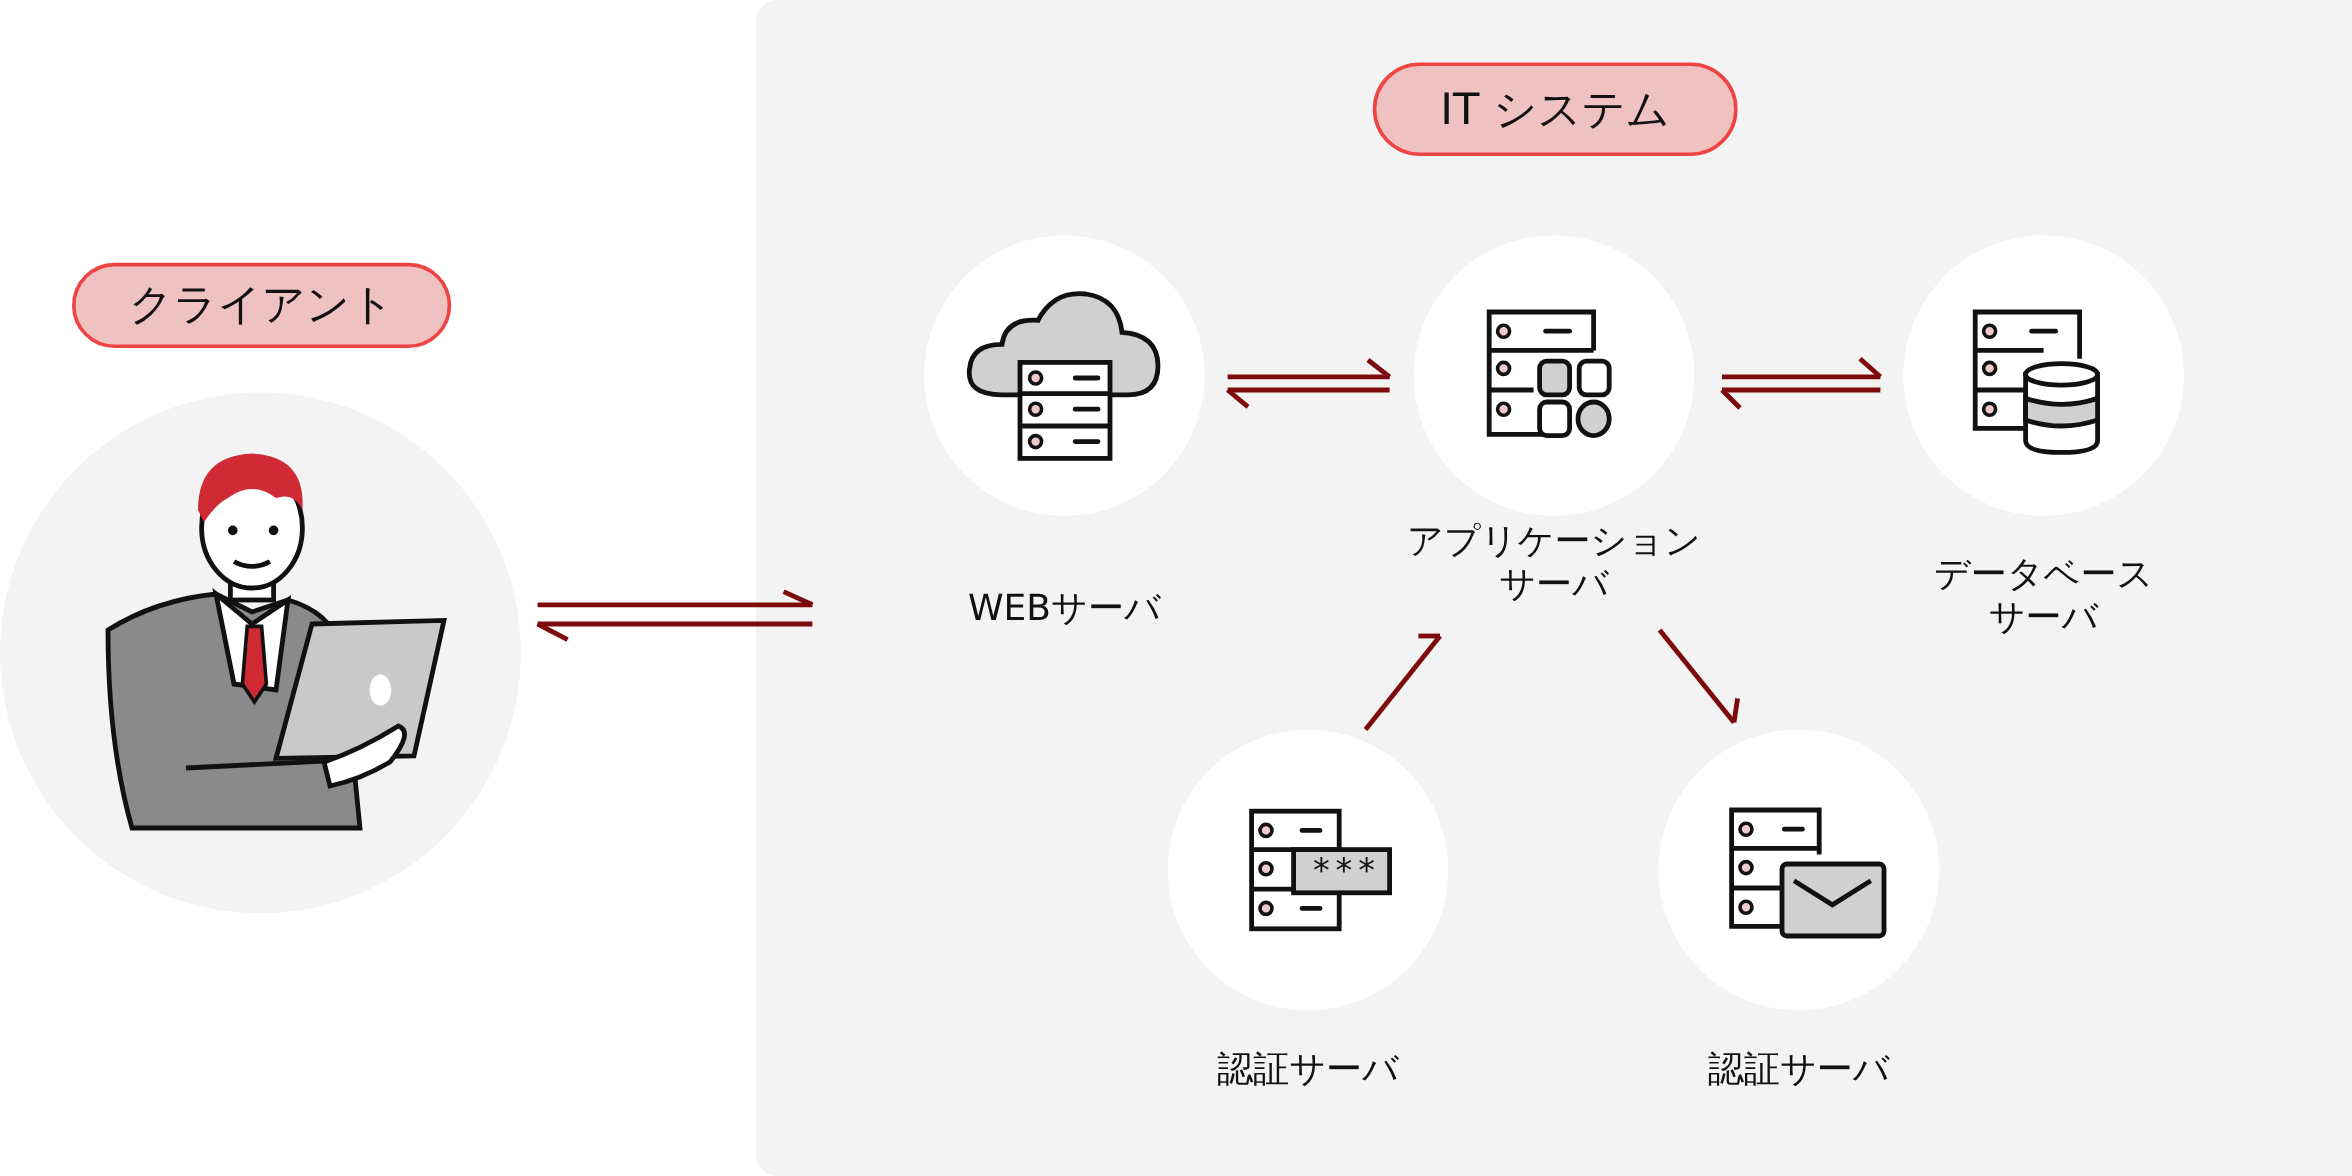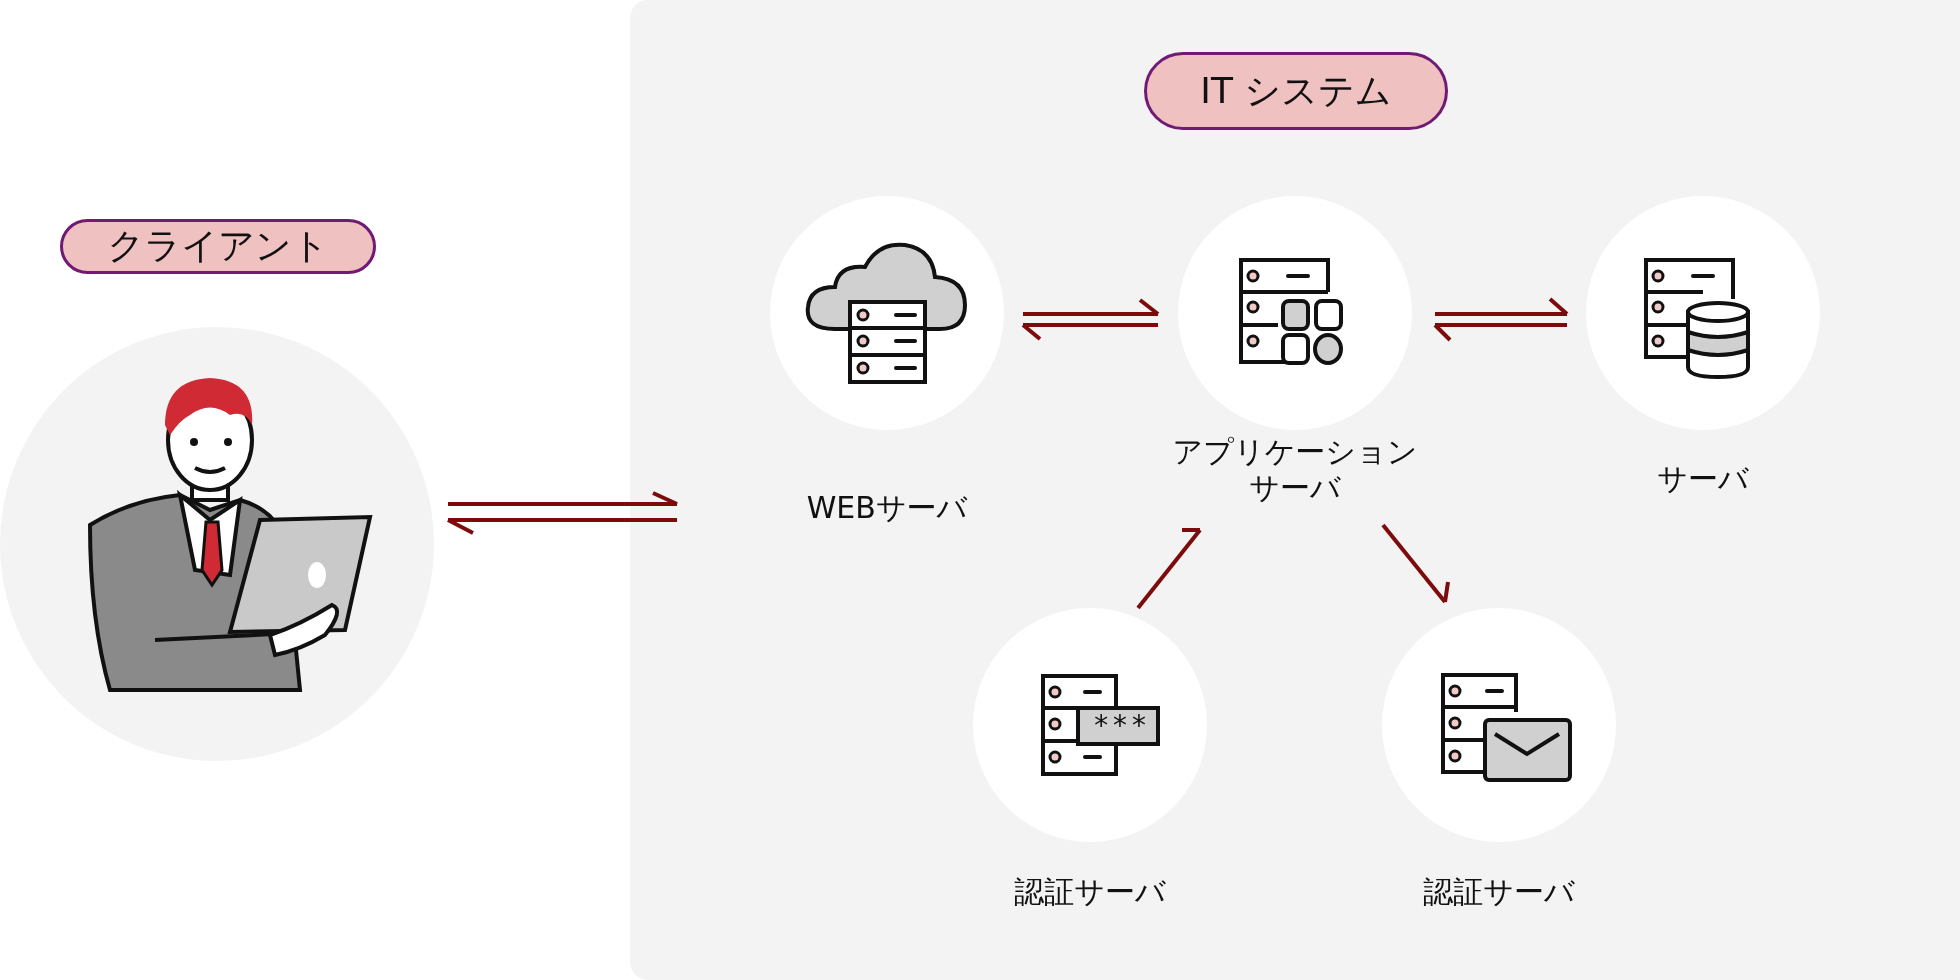--- a/index.html
+++ b/index.html
@@ -6,7 +6,7 @@
   body { width:1960px; height:980px; background:#ffffff; position:relative; overflow:hidden;
          font-family:"DejaVu Sans","Liberation Sans",sans-serif; color:#111; }
   .panel { position:absolute; left:630px; top:0; width:1330px; height:980px; background:#f3f3f3; border-radius:18px 0 0 18px; }
-  .pill { position:absolute; background:#efc1c1; border:3px solid #701a75; border-radius:40px;
+  .pill { position:absolute; background:#efc1c1; border:3px solid #ef4444; border-radius:40px;
           display:flex; align-items:center; justify-content:center; font-size:36px; box-sizing:border-box; }
   .circle { position:absolute; border-radius:50%; background:#fff; }
   .label { position:absolute; font-size:30px; text-align:center; line-height:36px; }

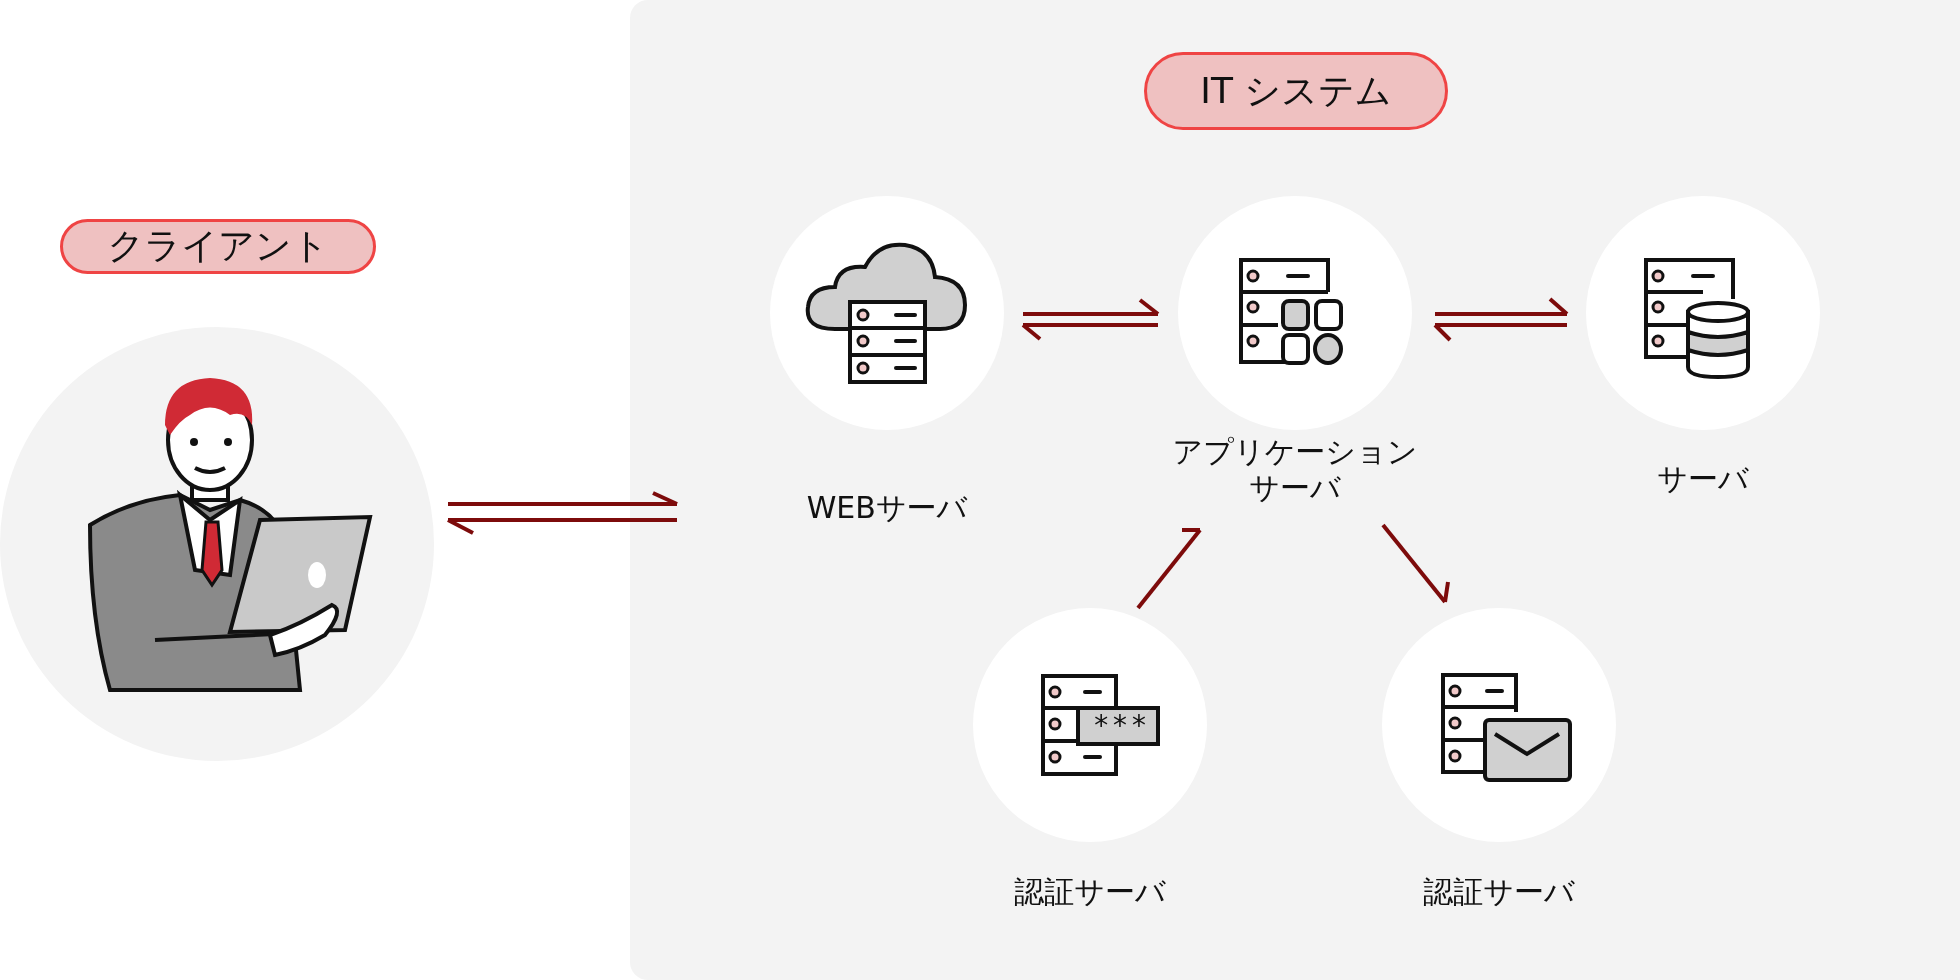--- a/index.html
+++ b/index.html
@@ -17,7 +17,7 @@
 
 <div class="panel"></div>
 
-<div class="pill" style="left:60px;top:219px;width:316px;height:55px;">
+<div class="pill" style="left:60px;top:219px;width:316px;height:71px;">
   <span>クライアント</span>
 </div>
 <div class="circle" style="left:0;top:327px;width:434px;height:434px;background:#f3f3f3;"></div>

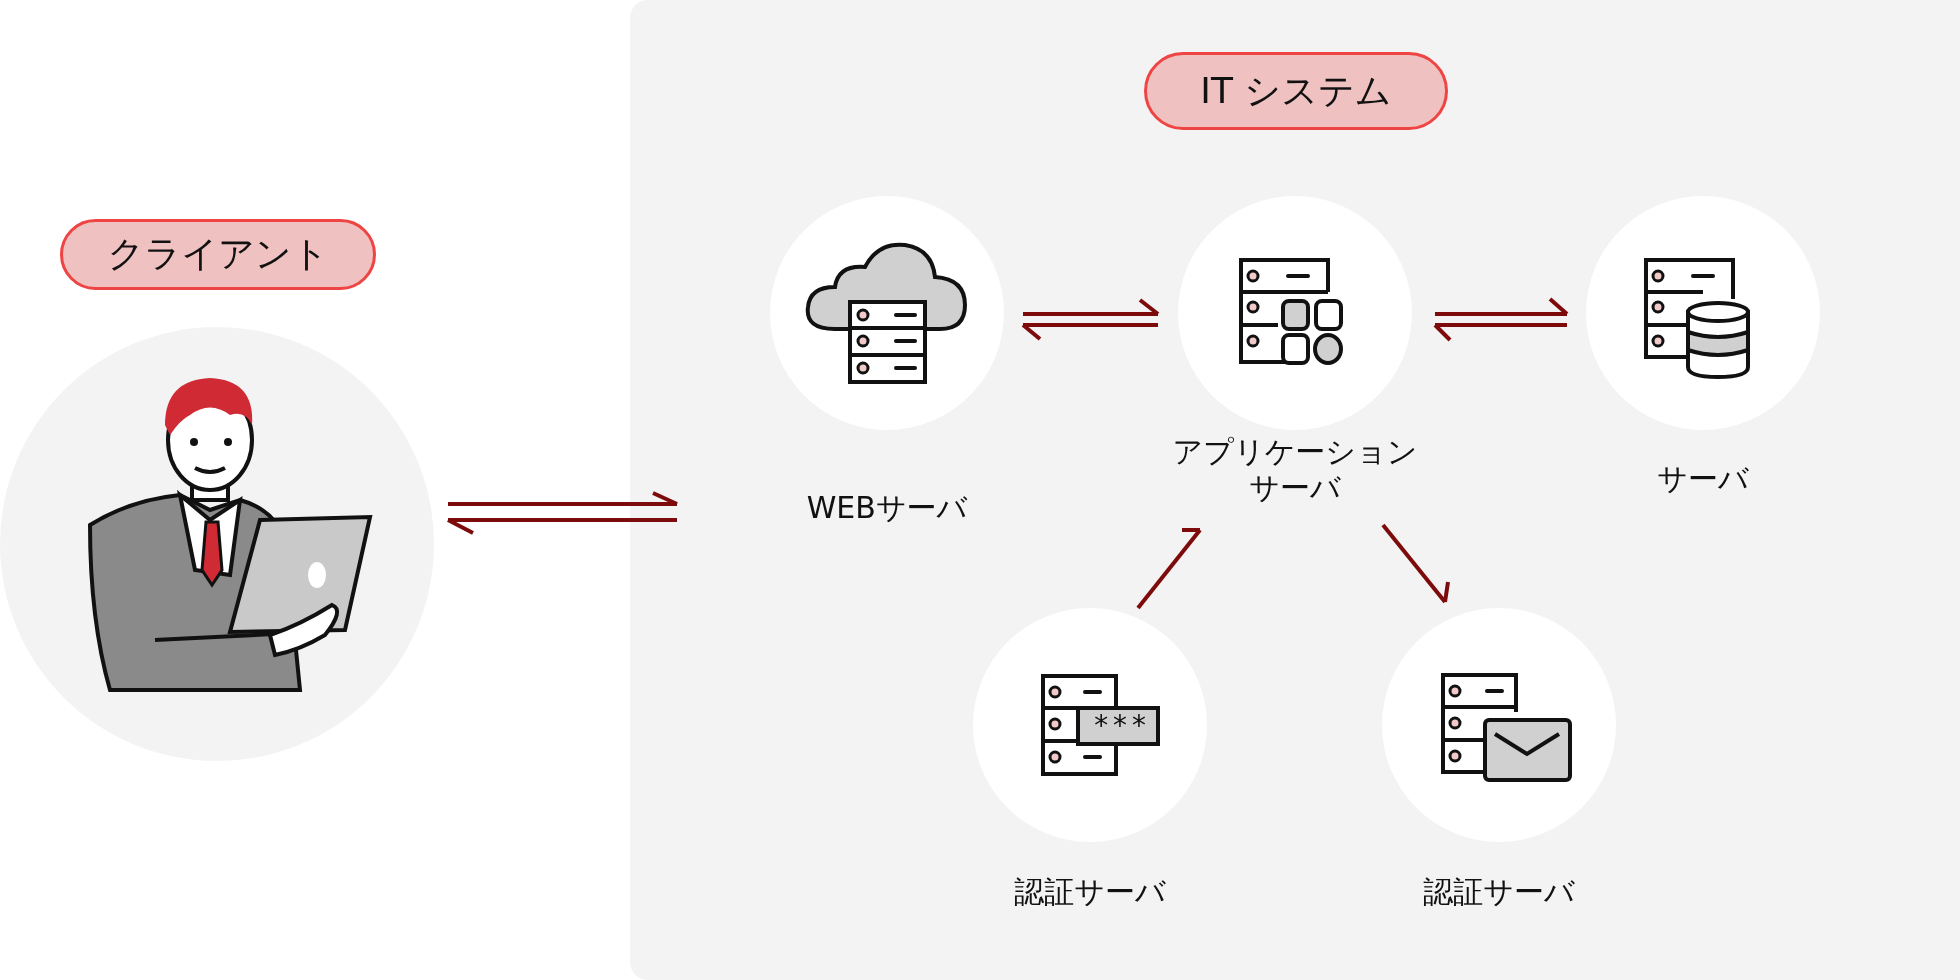--- a/index.html
+++ b/index.html
@@ -119,6 +119,7 @@
   <ellipse cx="75" cy="55" rx="30" ry="9" fill="#fff" stroke="#111" stroke-width="4"></ellipse>
 </svg>
 <div class="label" style="left:1553px;top:461px;width:300px;">
+  <div>データベース</div>
   <div>サーバ</div>
 </div>
 

